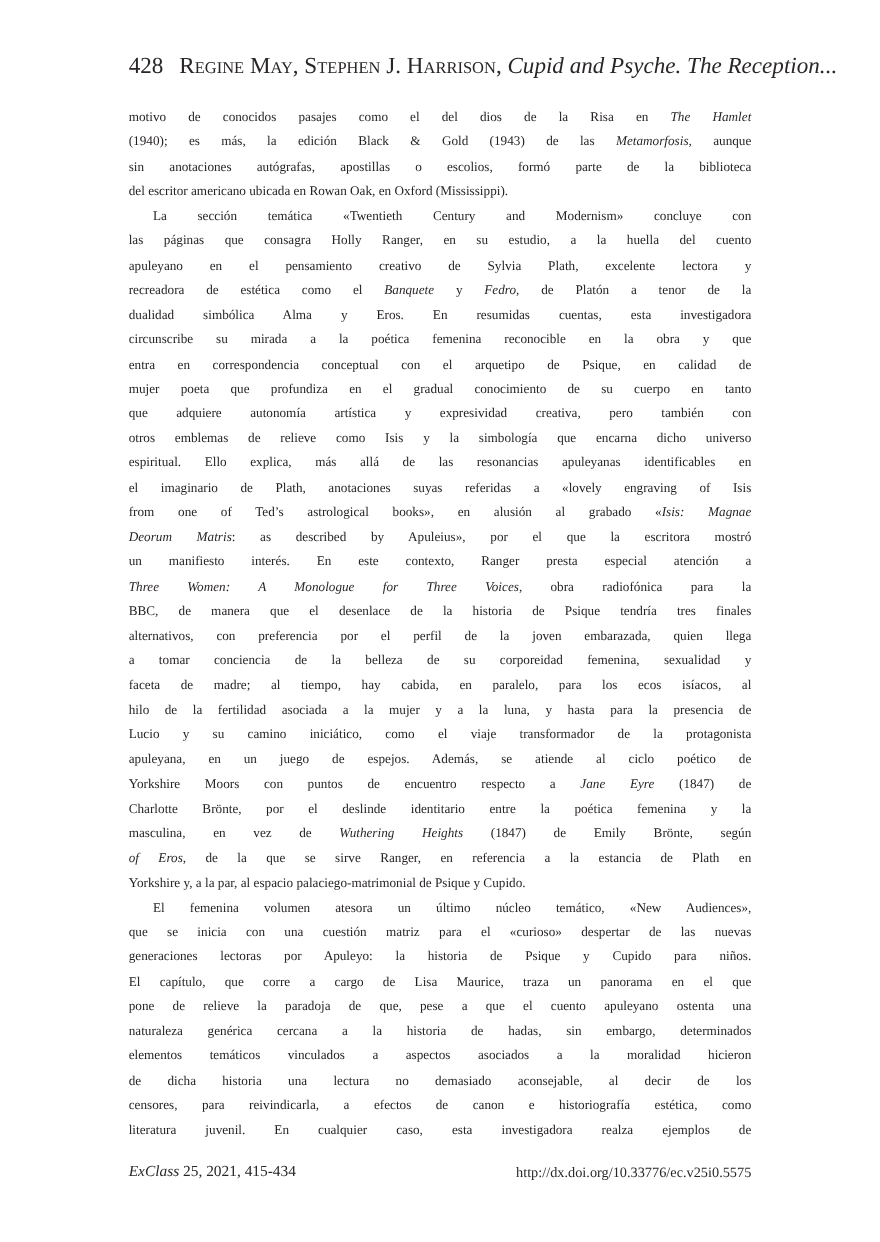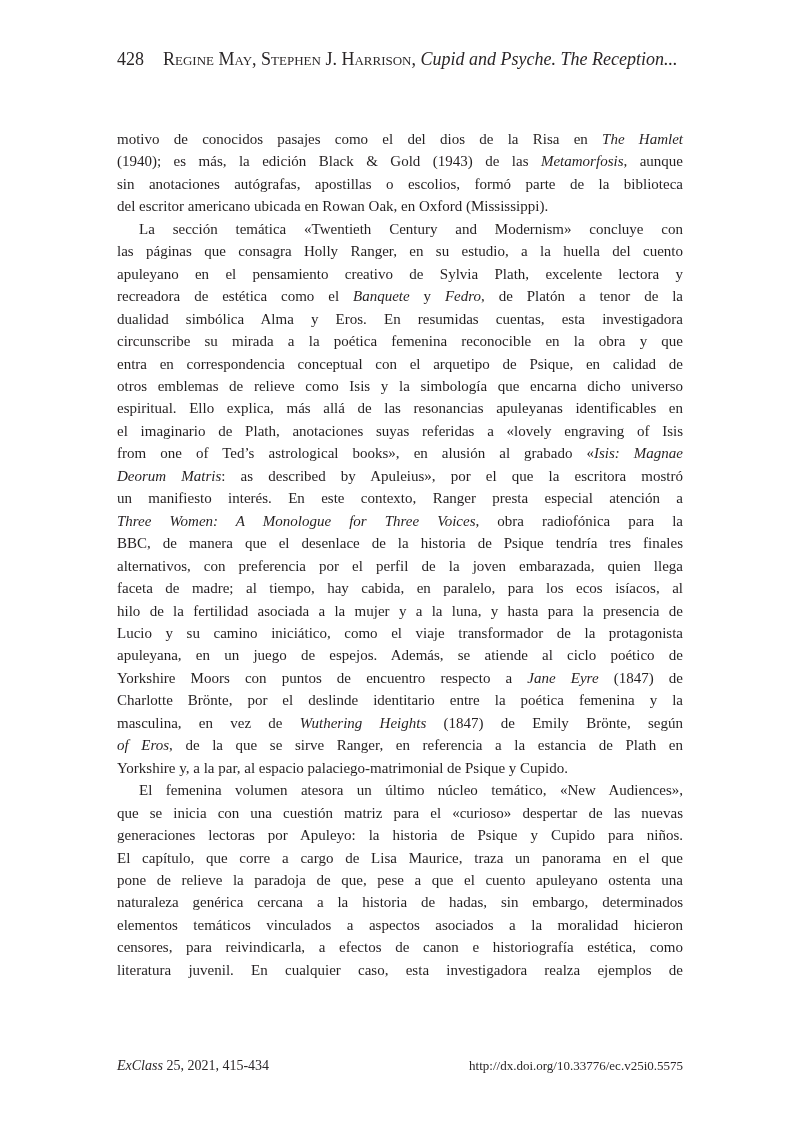--- a/index.html
+++ b/index.html
@@ -20,7 +20,7 @@
     left: 117px;
     top: 48px;
     width: 570px;
-    font-size: 18px;
+    font-size: 21px;
     line-height: 22px;
     white-space: nowrap;
     color: #2a2627;

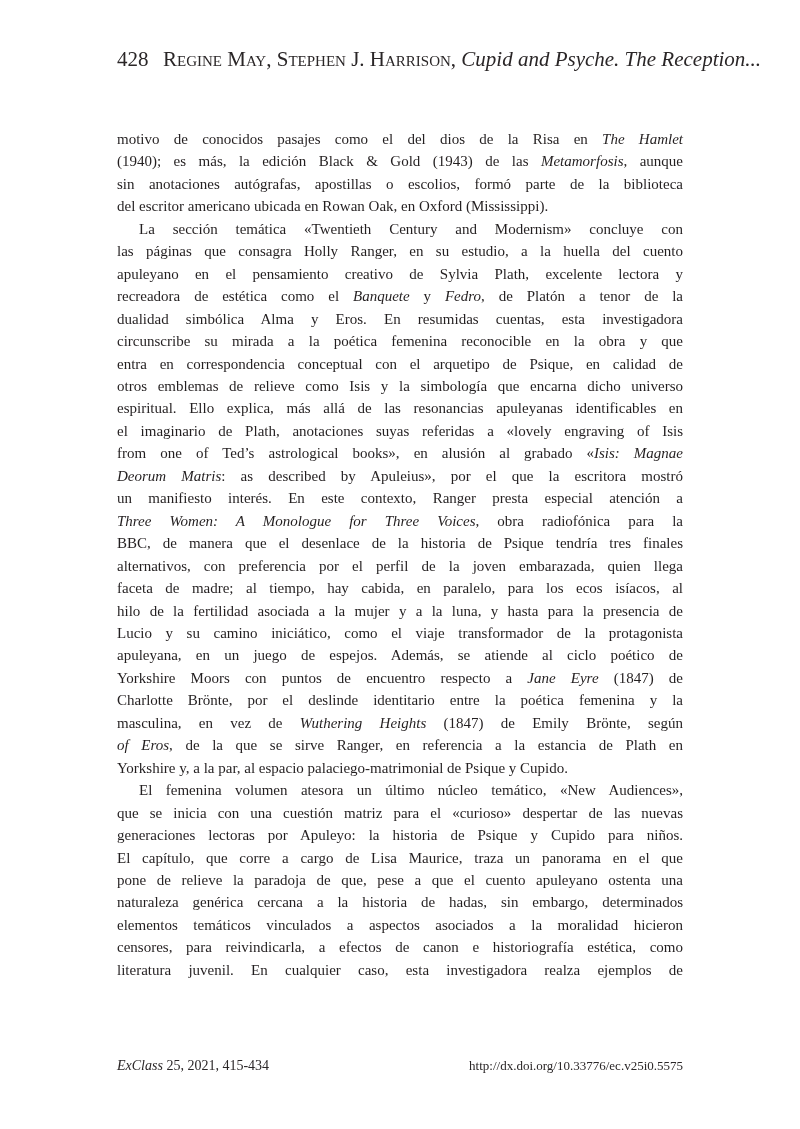--- a/index.html
+++ b/index.html
@@ -37,9 +37,9 @@
   .body-text {
     position: absolute;
     left: 117px;
-    top: 128px;
+    top: 95px;
     width: 566px;
-    font-size: 15px;
+    font-size: 12px;
     line-height: 22.45px;
     text-align: justify;
     hyphens: none;

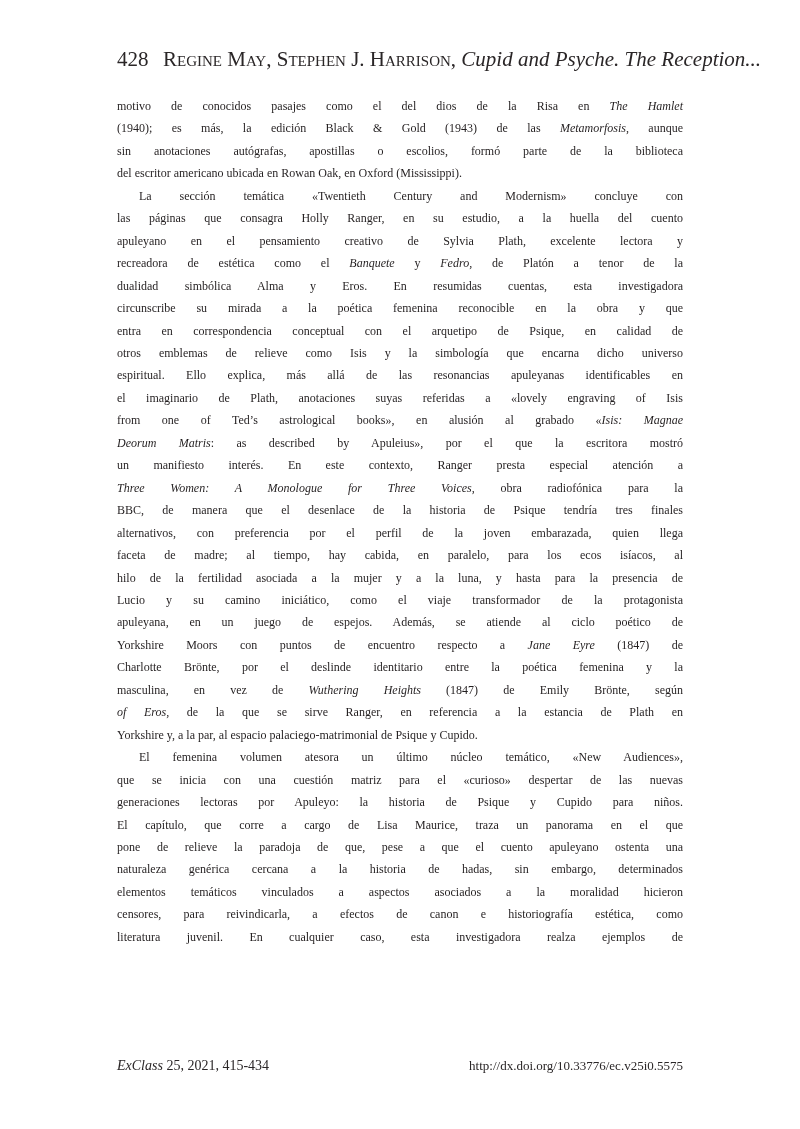--- a/index.html
+++ b/index.html
@@ -81,6 +81,7 @@
     <span class="line"><span>dualidad simbólica Alma y Eros. En resumidas cuentas, esta investigadora</span></span>
     <span class="line"><span>circunscribe su mirada a la poética femenina reconocible en la obra y que</span></span>
     <span class="line"><span>entra en correspondencia conceptual con el arquetipo de Psique, en calidad de</span></span>
+    <span class="line"><span>mujer poeta que profundiza en el gradual conocimiento de su cuerpo en tanto</span></span>
     <span class="line"><span>otros emblemas de relieve como Isis y la simbología que encarna dicho universo</span></span>
     <span class="line"><span>espiritual. Ello explica, más allá de las resonancias apuleyanas identificables en</span></span>
     <span class="line"><span>el imaginario de Plath, anotaciones suyas referidas a «lovely engraving of Isis</span></span>

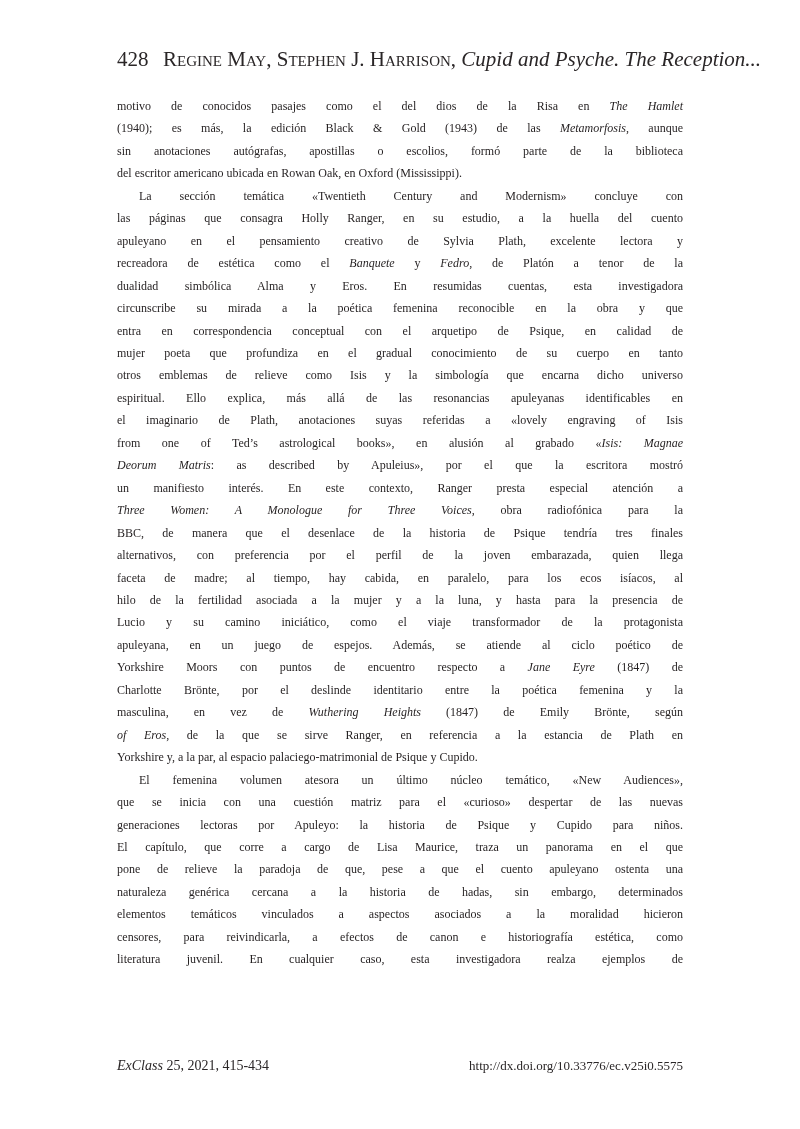--- a/index.html
+++ b/index.html
@@ -82,6 +82,7 @@
     <span class="line"><span>circunscribe su mirada a la poética femenina reconocible en la obra y que</span></span>
     <span class="line"><span>entra en correspondencia conceptual con el arquetipo de Psique, en calidad de</span></span>
     <span class="line"><span>mujer poeta que profundiza en el gradual conocimiento de su cuerpo en tanto</span></span>
+    <span class="line"><span>que adquiere autonomía artística y expresividad creativa, pero también con</span></span>
     <span class="line"><span>otros emblemas de relieve como Isis y la simbología que encarna dicho universo</span></span>
     <span class="line"><span>espiritual. Ello explica, más allá de las resonancias apuleyanas identificables en</span></span>
     <span class="line"><span>el imaginario de Plath, anotaciones suyas referidas a «lovely engraving of Isis</span></span>

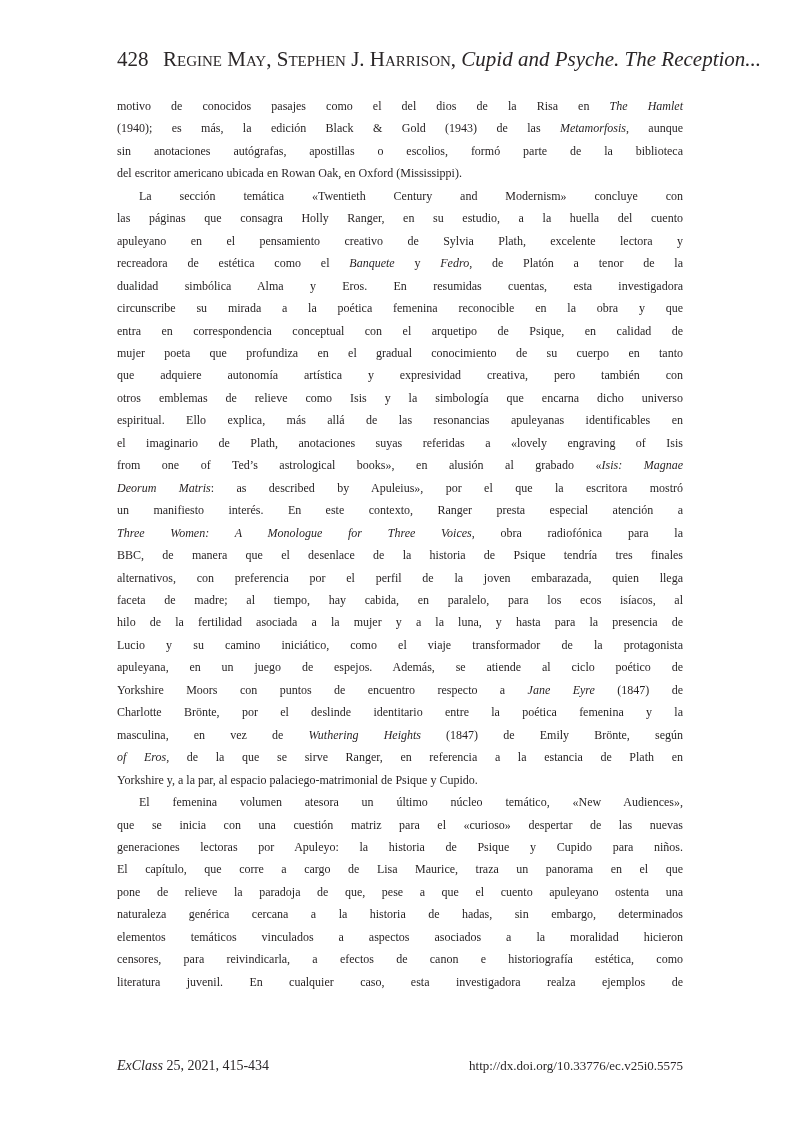--- a/index.html
+++ b/index.html
@@ -92,6 +92,7 @@
     <span class="line"><i>Three Women: A Monologue for Three Voices</i><span>, obra radiofónica para la</span></span>
     <span class="line"><span>BBC, de manera que el desenlace de la historia de Psique tendría tres finales</span></span>
     <span class="line"><span>alternativos, con preferencia por el perfil de la joven embarazada, quien llega</span></span>
+    <span class="line"><span>a tomar conciencia de la belleza de su corporeidad femenina, sexualidad y</span></span>
     <span class="line"><span>faceta de madre; al tiempo, hay cabida, en paralelo, para los ecos isíacos, al</span></span>
     <span class="line"><span>hilo de la fertilidad asociada a la mujer y a la luna, y hasta para la presencia de</span></span>
     <span class="line"><span>Lucio y su camino iniciático, como el viaje transformador de la protagonista</span></span>

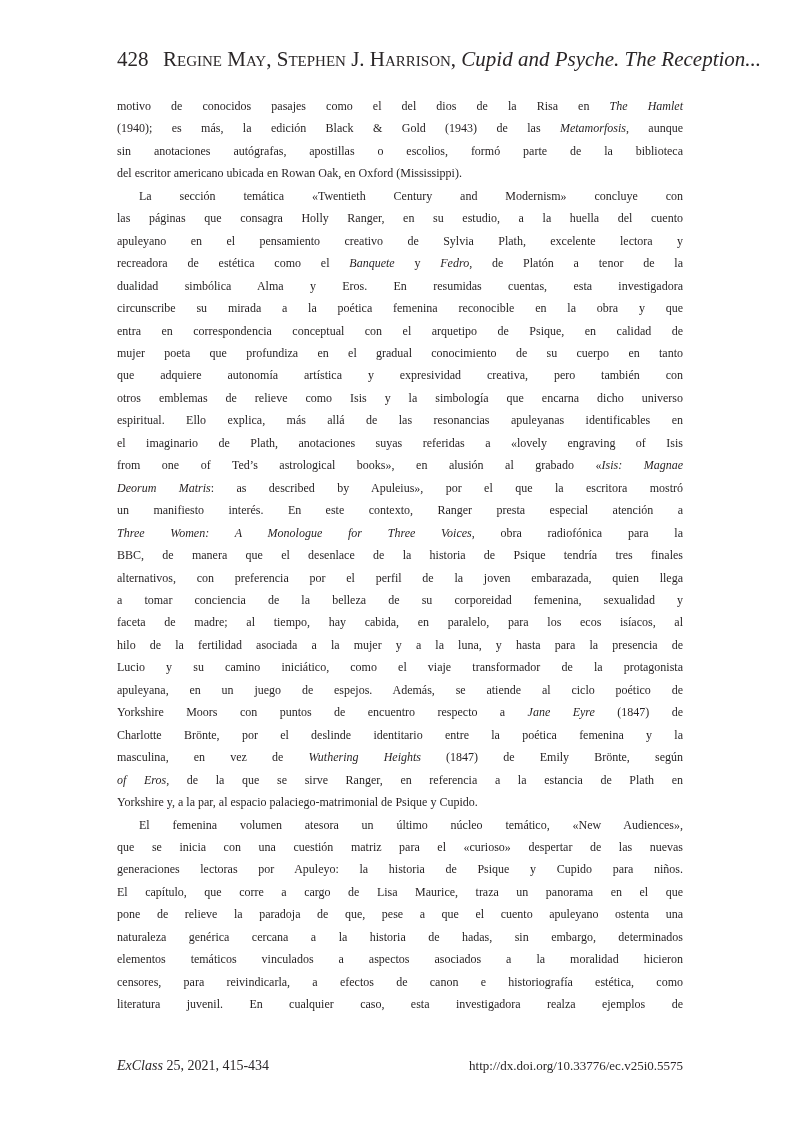--- a/index.html
+++ b/index.html
@@ -109,6 +109,7 @@
     <span class="line"><span>pone de relieve la paradoja de que, pese a que el cuento apuleyano ostenta una</span></span>
     <span class="line"><span>naturaleza genérica cercana a la historia de hadas, sin embargo, determinados</span></span>
     <span class="line"><span>elementos temáticos vinculados a aspectos asociados a la moralidad hicieron</span></span>
+    <span class="line"><span>de dicha historia una lectura no demasiado aconsejable, al decir de los</span></span>
     <span class="line"><span>censores, para reivindicarla, a efectos de canon e historiografía estética, como</span></span>
     <span class="line"><span>literatura juvenil. En cualquier caso, esta investigadora realza ejemplos de</span></span>
   </div>

